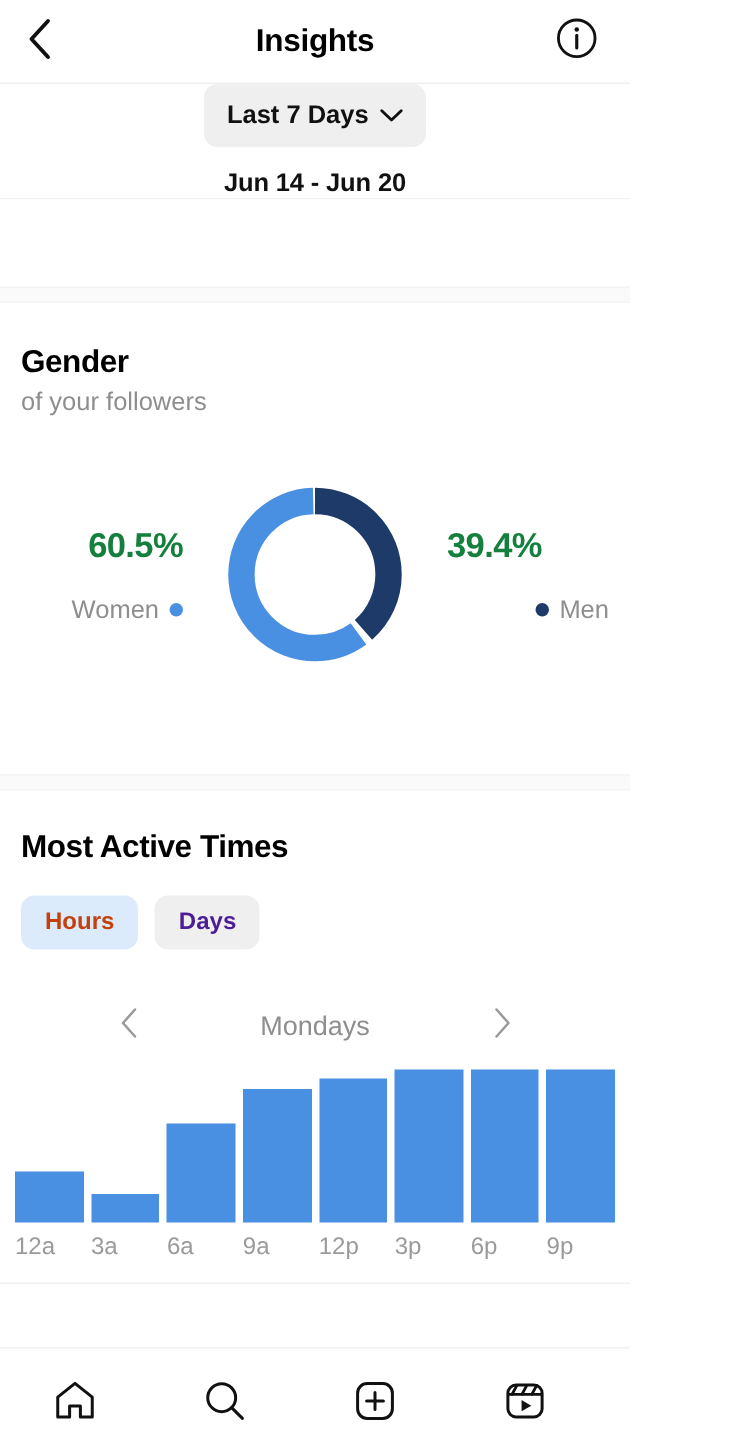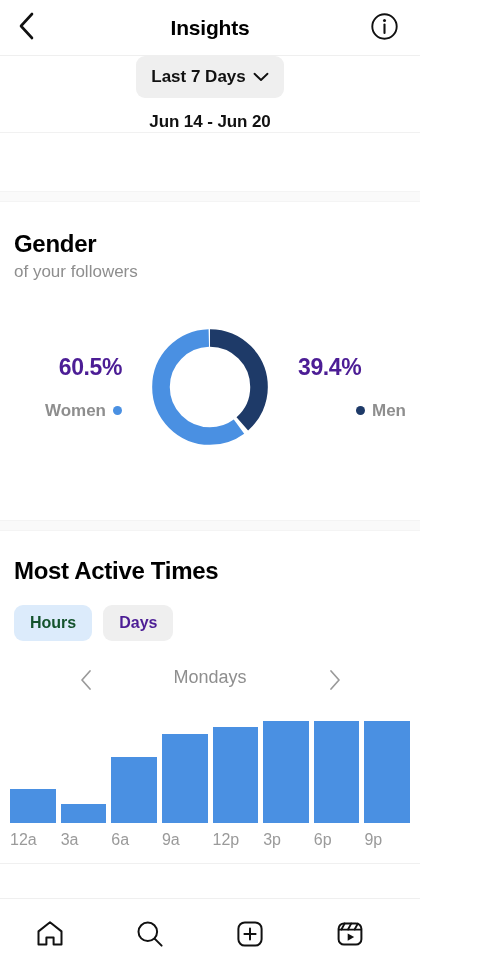--- a/index.html
+++ b/index.html
@@ -43,7 +43,7 @@
 
   
   .gender-sec { padding:28px 14px 0 14px; }
-  .sec-title { font-size:24px; font-weight:700; color:#000; letter-spacing:-0.3px; }
+  .sec-title { font-size:21px; font-weight:700; color:#000; letter-spacing:-0.3px; }
   .sec-sub { font-size:17px; color:#8e8e8e; margin-top:4px; }
 
   .donut-wrap {

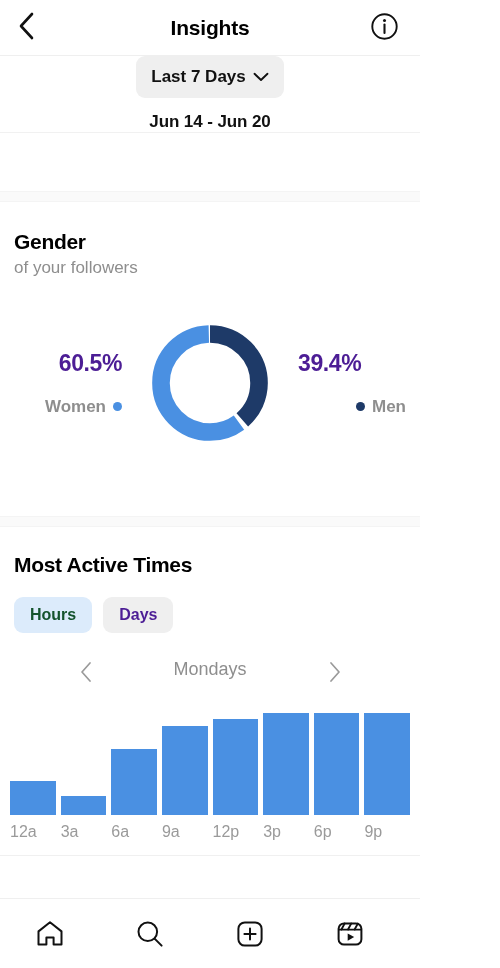--- a/index.html
+++ b/index.html
@@ -53,7 +53,7 @@
   .legend { width:130px; }
   .legend.left  { text-align:right; padding-right:22px; }
   .legend.right { text-align:left;  padding-left:22px; }
-  .legend .pct { font-size:23px; font-weight:700; color:#4c1d95; letter-spacing:-0.4px; }
+  .legend .pct { font-size:23px; font-weight:700; color:#15803d; letter-spacing:-0.4px; }
   .legend .row { margin-top:20px; font-size:17px; color:#8e8e8e;
                  display:flex; align-items:center; gap:7px;font-weight:bold; }
   .legend.left .row  { justify-content:flex-end; }

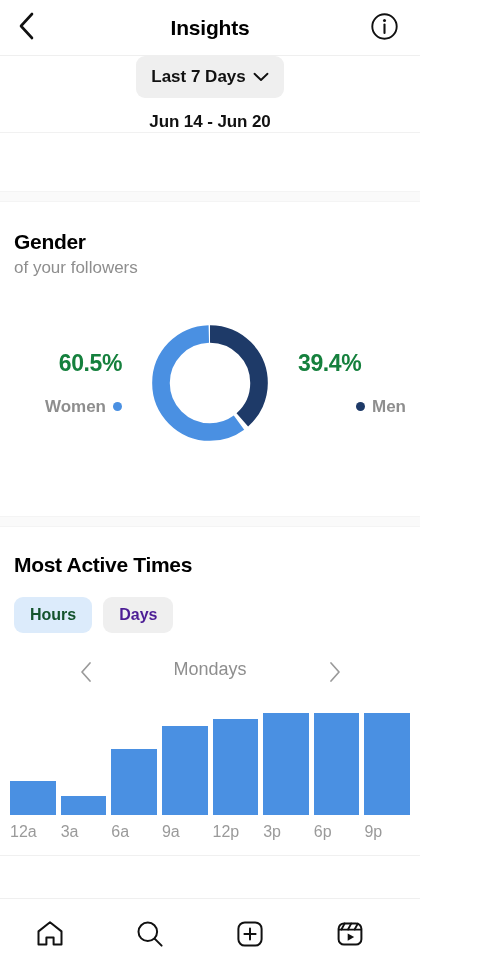--- a/index.html
+++ b/index.html
@@ -55,7 +55,7 @@
   .legend.right { text-align:left;  padding-left:22px; }
   .legend .pct { font-size:23px; font-weight:700; color:#15803d; letter-spacing:-0.4px; }
   .legend .row { margin-top:20px; font-size:17px; color:#8e8e8e;
-                 display:flex; align-items:center; gap:7px;font-weight:bold; }
+                 display:flex; align-items:center; gap:7px; }
   .legend.left .row  { justify-content:flex-end; }
   .legend.right .row { justify-content:flex-end; }
   .dot { width:9px; height:9px; border-radius:50%; display:inline-block; flex:none; }

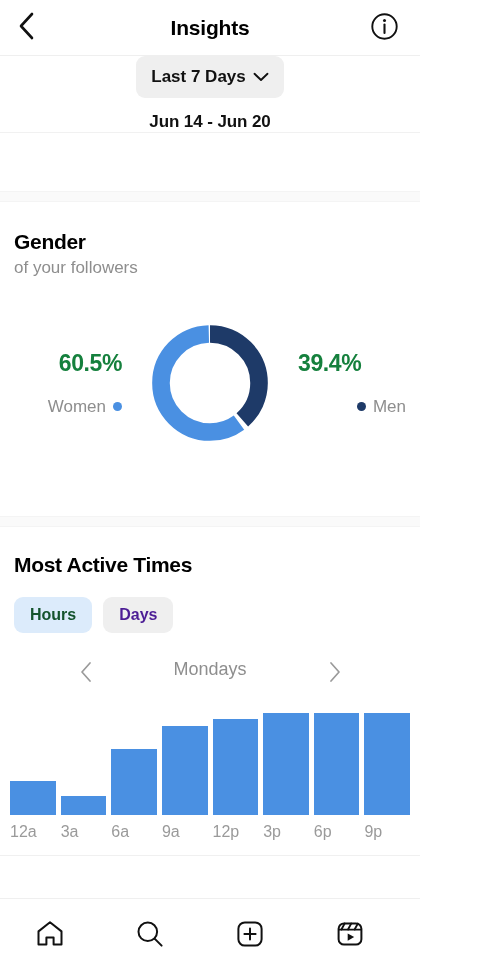--- a/index.html
+++ b/index.html
@@ -68,7 +68,7 @@
     border-radius:9px; padding:10px 16px;
     font-size:16px; font-weight:700; line-height:1;
   }
-  .tab.active   { background:#dcebfb; color:#14532d; }
+  .tab.active   { background:#dcebfb; color:#c2410c; }
   .tab.inactive { background:#efefef; color:#4c1d95; }
 
   .day-nav {

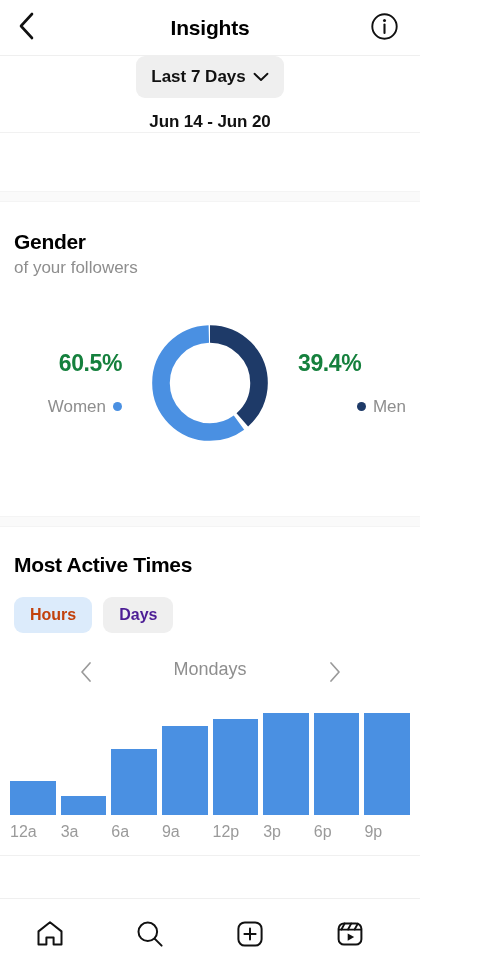--- a/index.html
+++ b/index.html
@@ -73,7 +73,7 @@
 
   .day-nav {
     margin-top:26px; height:36px;
-    display:flex; align-items:flex-start; justify-content:center; gap:56px;
+    display:flex; align-items:flex-end; justify-content:center; gap:56px;
   }
   .day-nav .label { font-size:18px; color:#8e8e8e; min-width:110px; text-align:center; }
   .day-arrow { width:26px; height:26px; display:flex; align-items:center; justify-content:center; }

